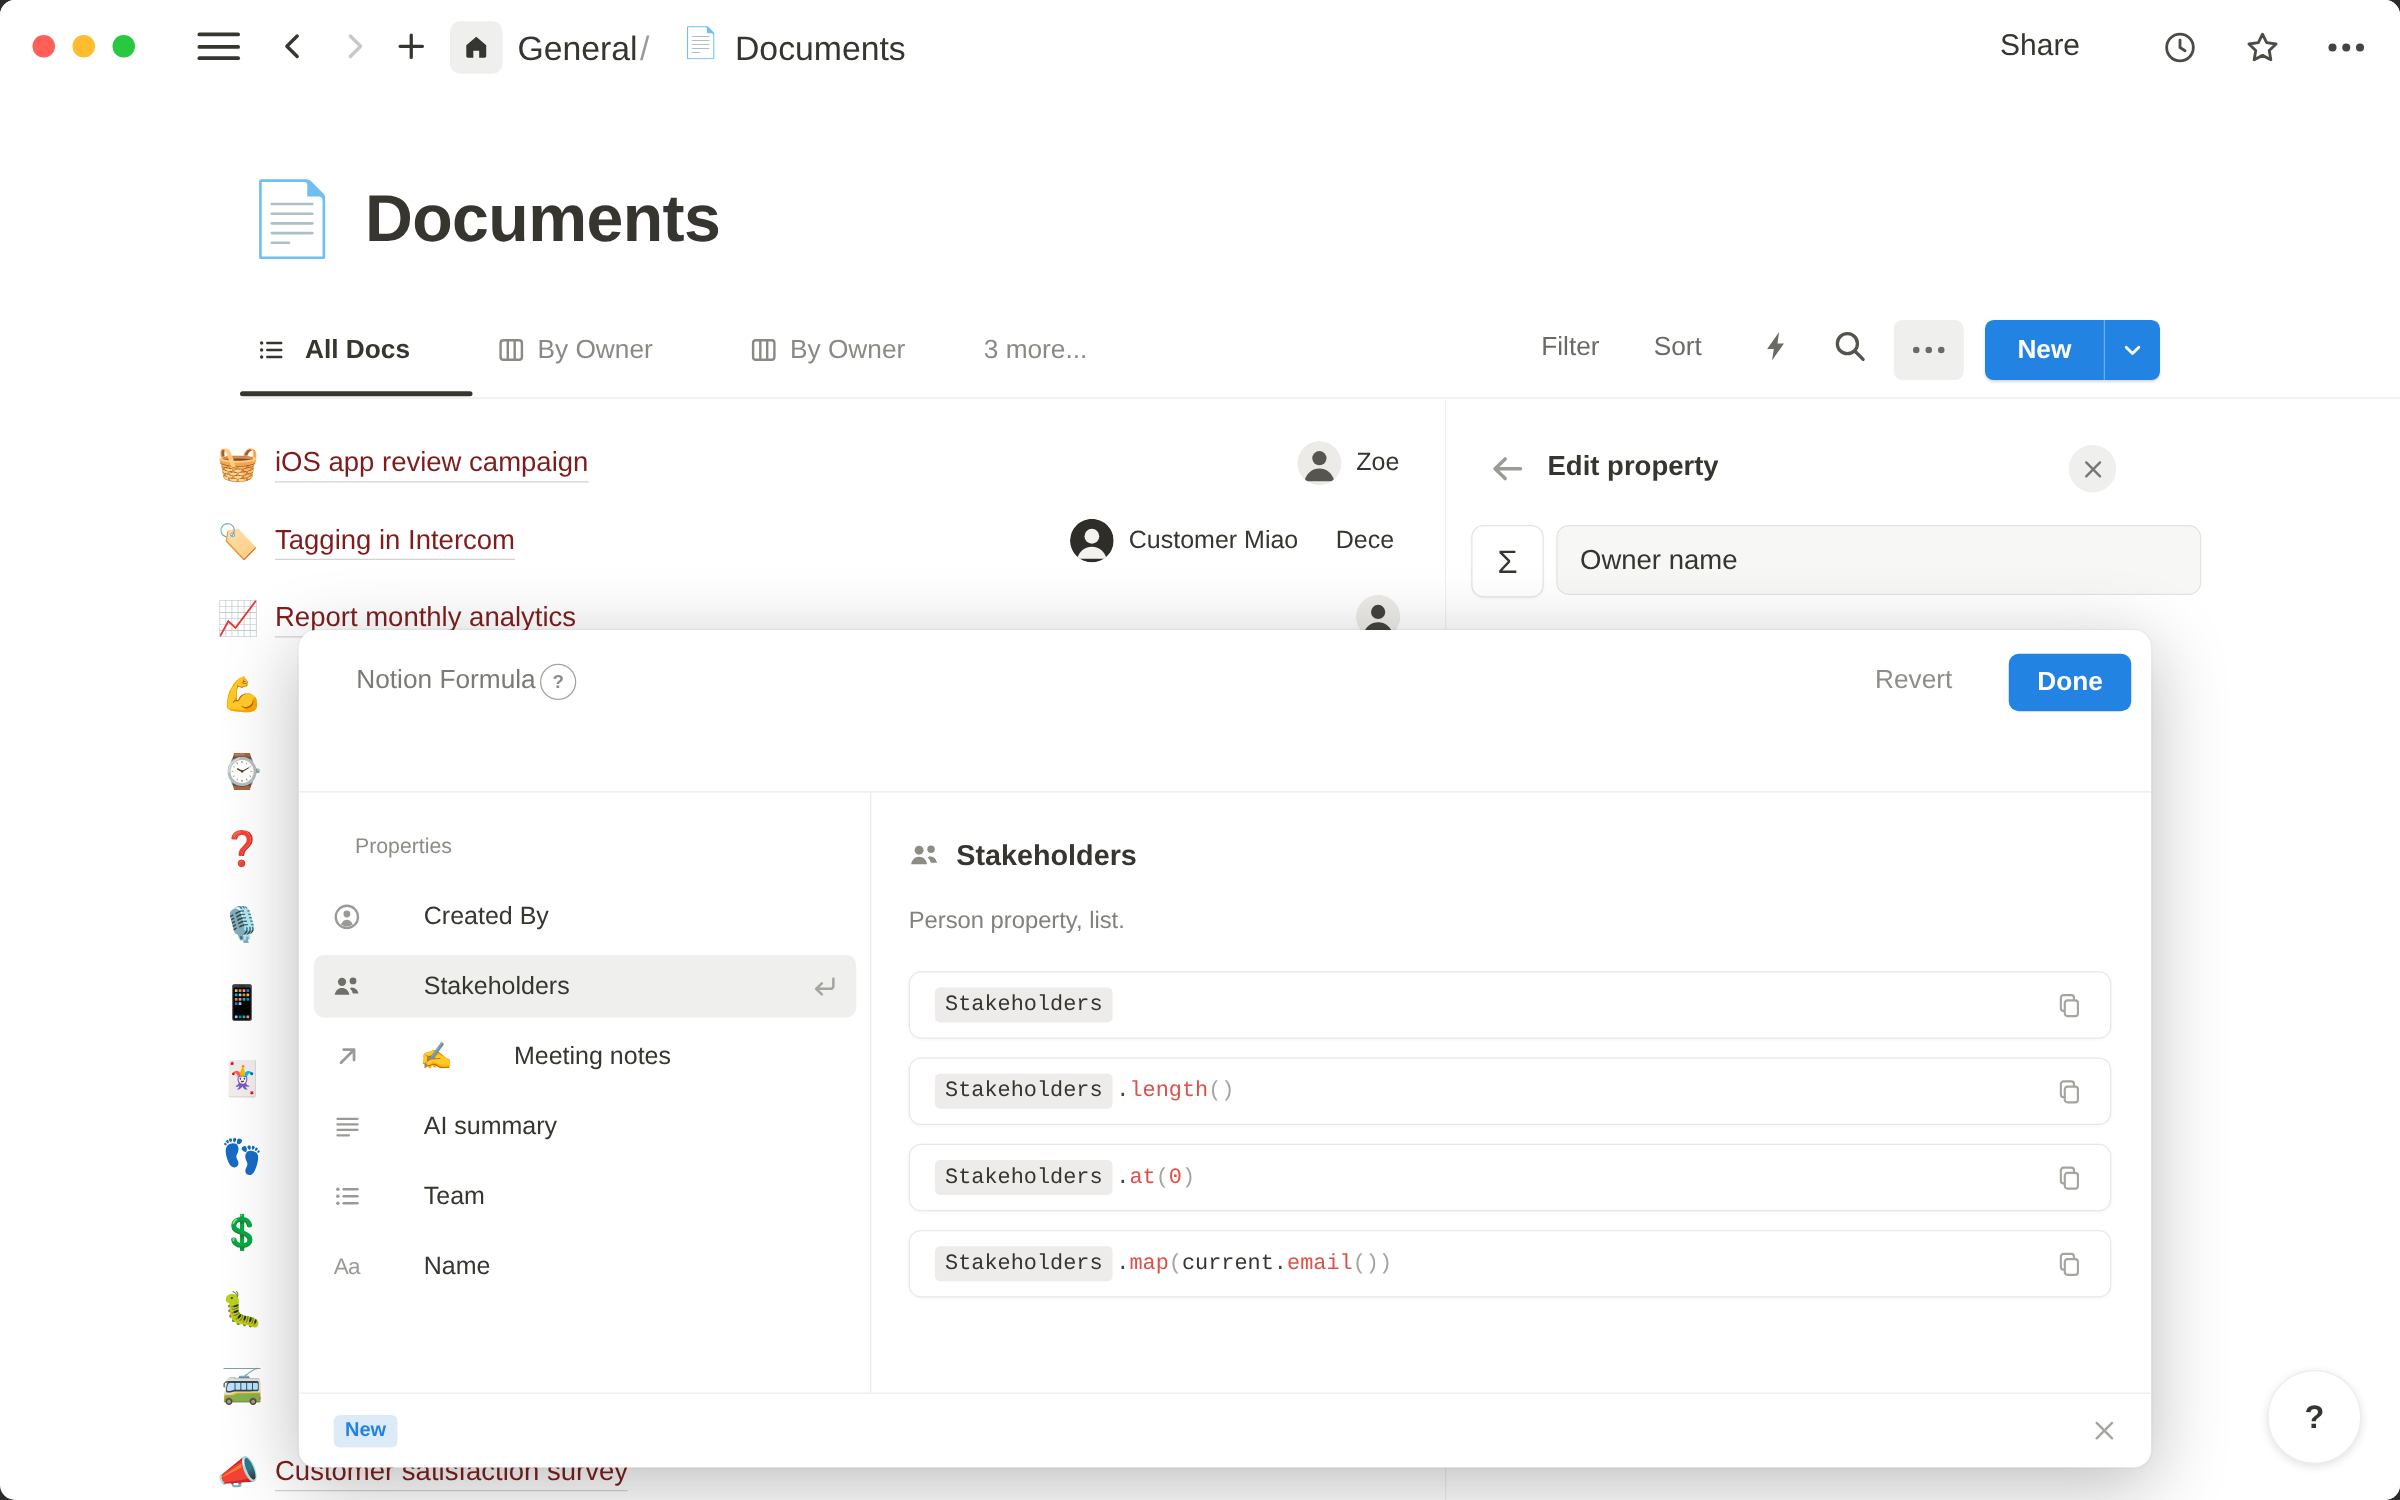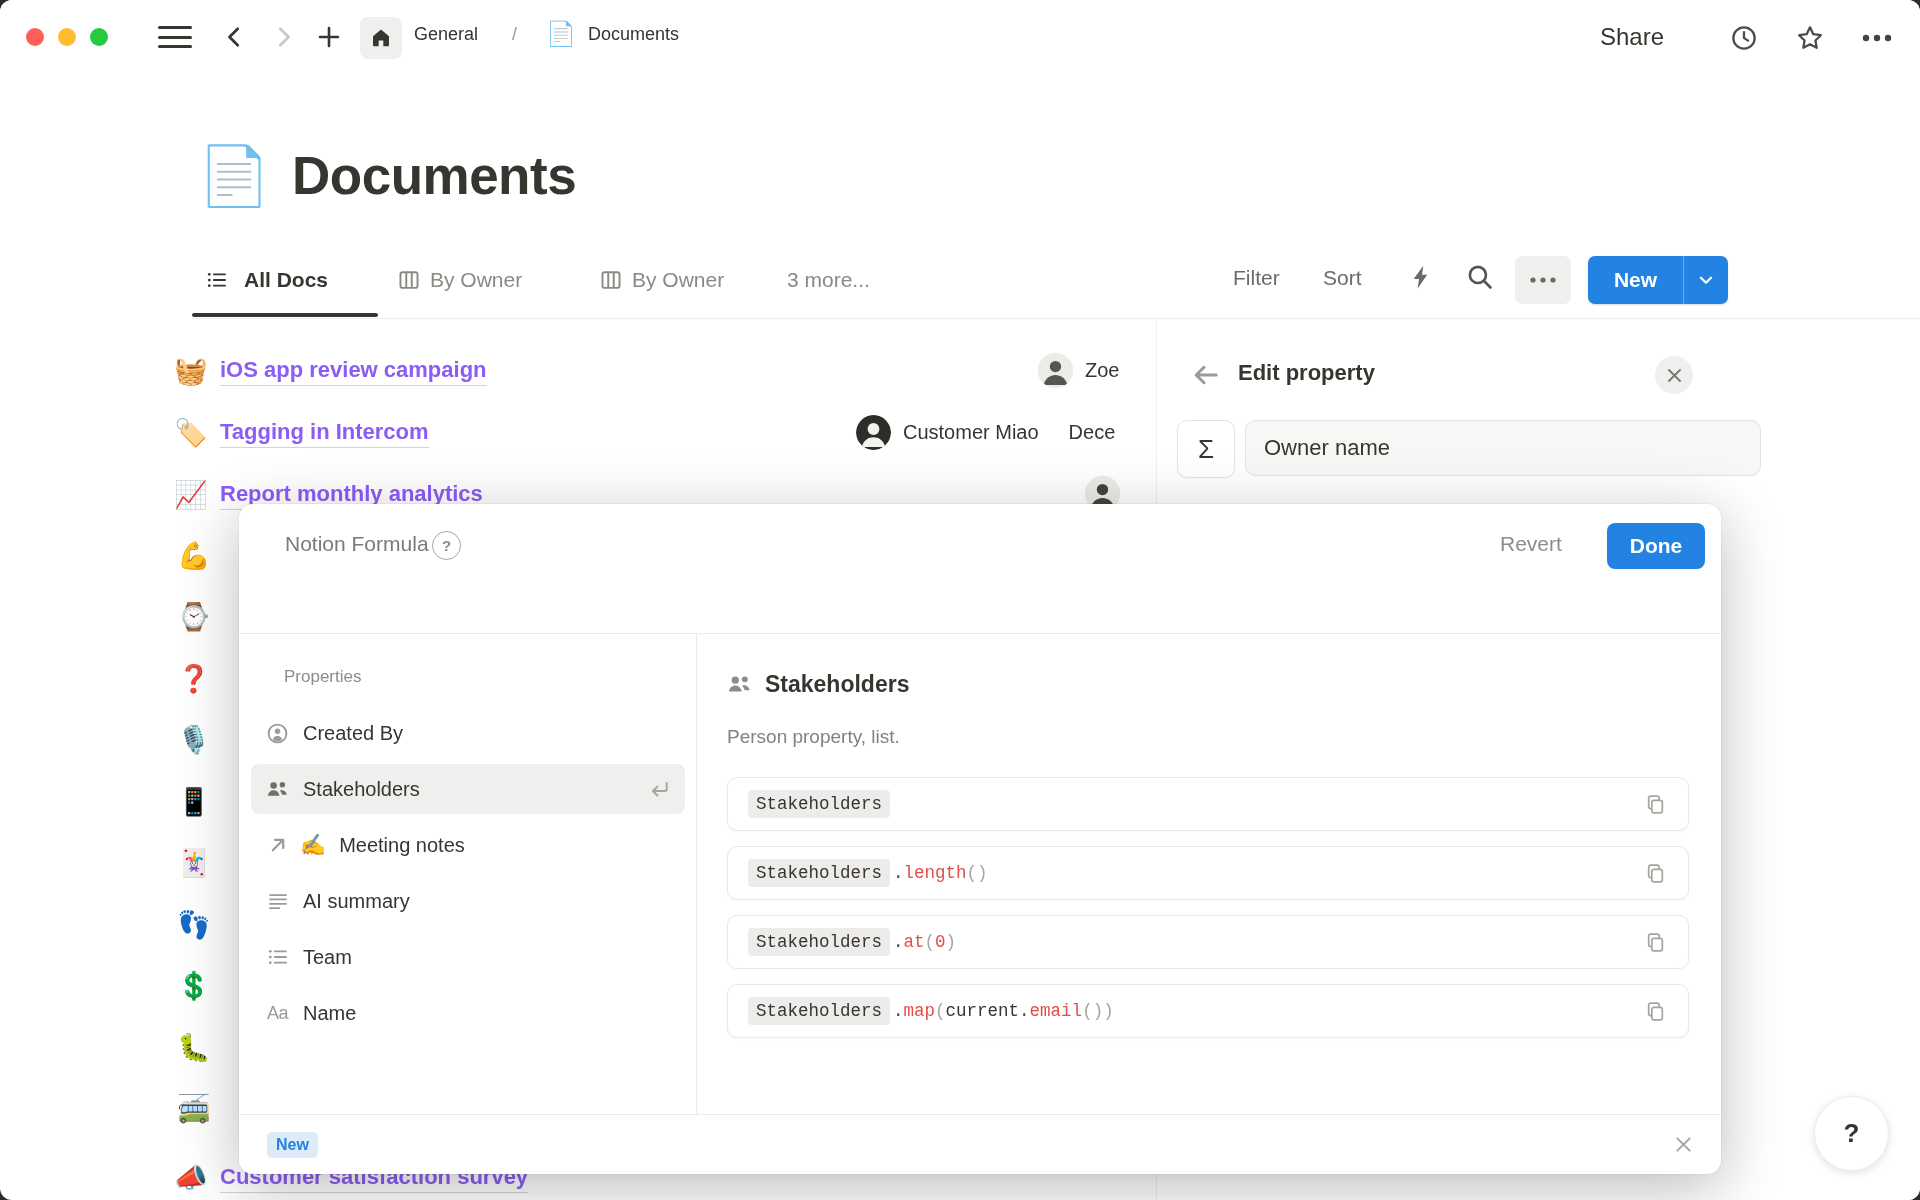--- a/index.html
+++ b/index.html
@@ -16,7 +16,7 @@
   .nav-ic{top:24px;color:#37352F;}
   .nav-ic.disabled{color:#C9C8C5;}
   #home-box{left:360px;top:17px;width:42px;height:42px;background:#EFEFED;border-radius:8px;display:flex;align-items:center;justify-content:center;}
-  .crumb{top:24px;font-size:18px;font-weight:500;color:#37352F;white-space:nowrap;}
+  .crumb{top:24px;font-size:27px;font-weight:500;color:#37352F;white-space:nowrap;}
   .crumb-sep{color:#9B9A97;font-weight:400;}
   .emoji-sm{font-size:24px;}
   #share-btn{left:1600px;top:23px;font-size:24px;color:#37352F;cursor:pointer;}

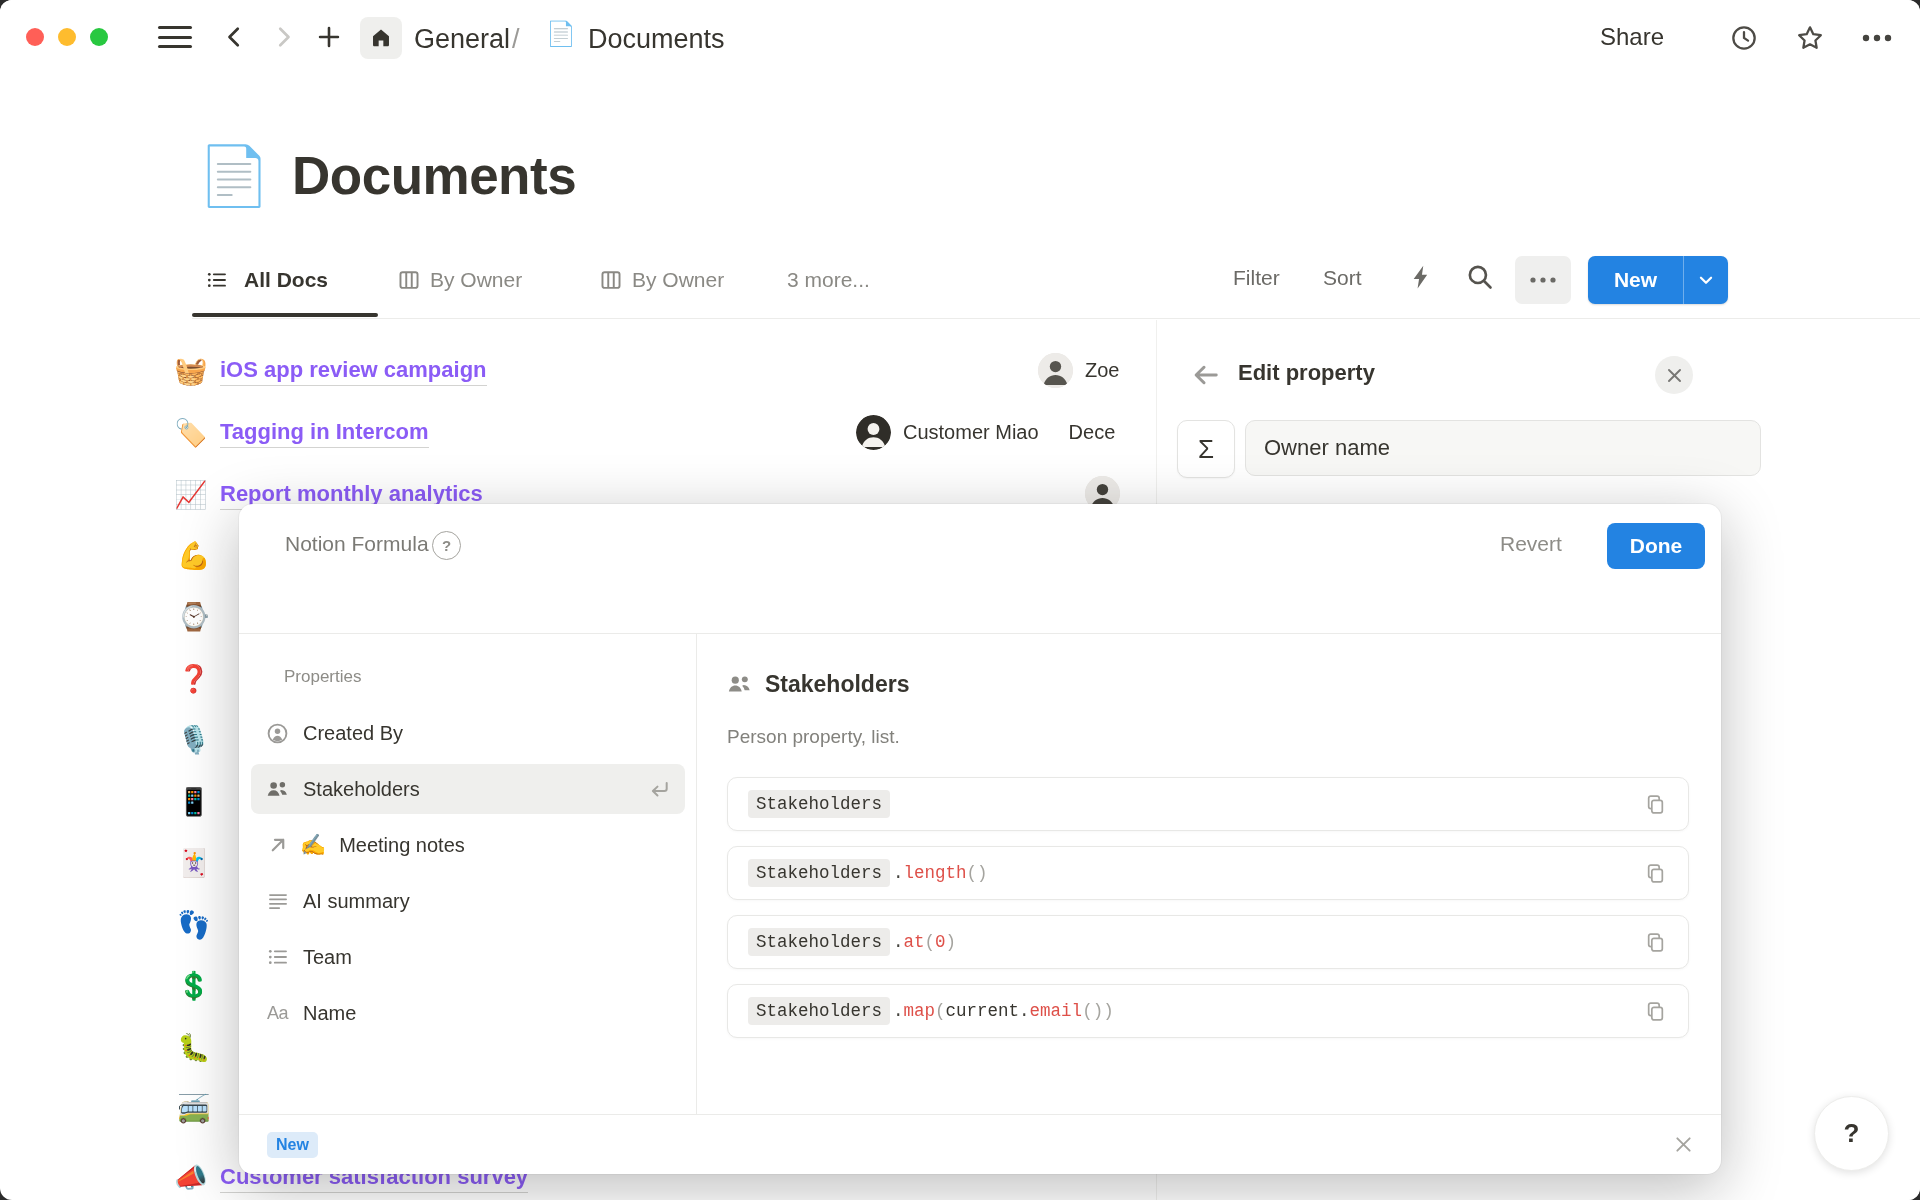--- a/index.html
+++ b/index.html
@@ -41,7 +41,7 @@
   
   .row{position:absolute;left:174px;height:44px;display:flex;align-items:center;}
   .row .remoji{width:34px;font-size:27px;text-align:center;}
-  .row .rtitle{margin-left:12px;font-size:22px;font-weight:700;color:#8b5cf6;border-bottom:1.5px solid rgba(55,53,47,.22);padding-bottom:2px;white-space:nowrap;cursor:pointer;}
+  .row .rtitle{margin-left:12px;font-size:22px;font-weight:400;color:#7f1d1d;border-bottom:1.5px solid rgba(55,53,47,.22);padding-bottom:2px;white-space:nowrap;cursor:pointer;}
   .person{position:absolute;display:flex;align-items:center;gap:12px;font-size:20px;color:#37352F;white-space:nowrap;}
   .avatar{width:35px;height:35px;border-radius:50%;background:#E9E7E3;overflow:hidden;flex:none;}
   #emoji-rows{position:absolute;left:174px;top:525px;width:40px;}

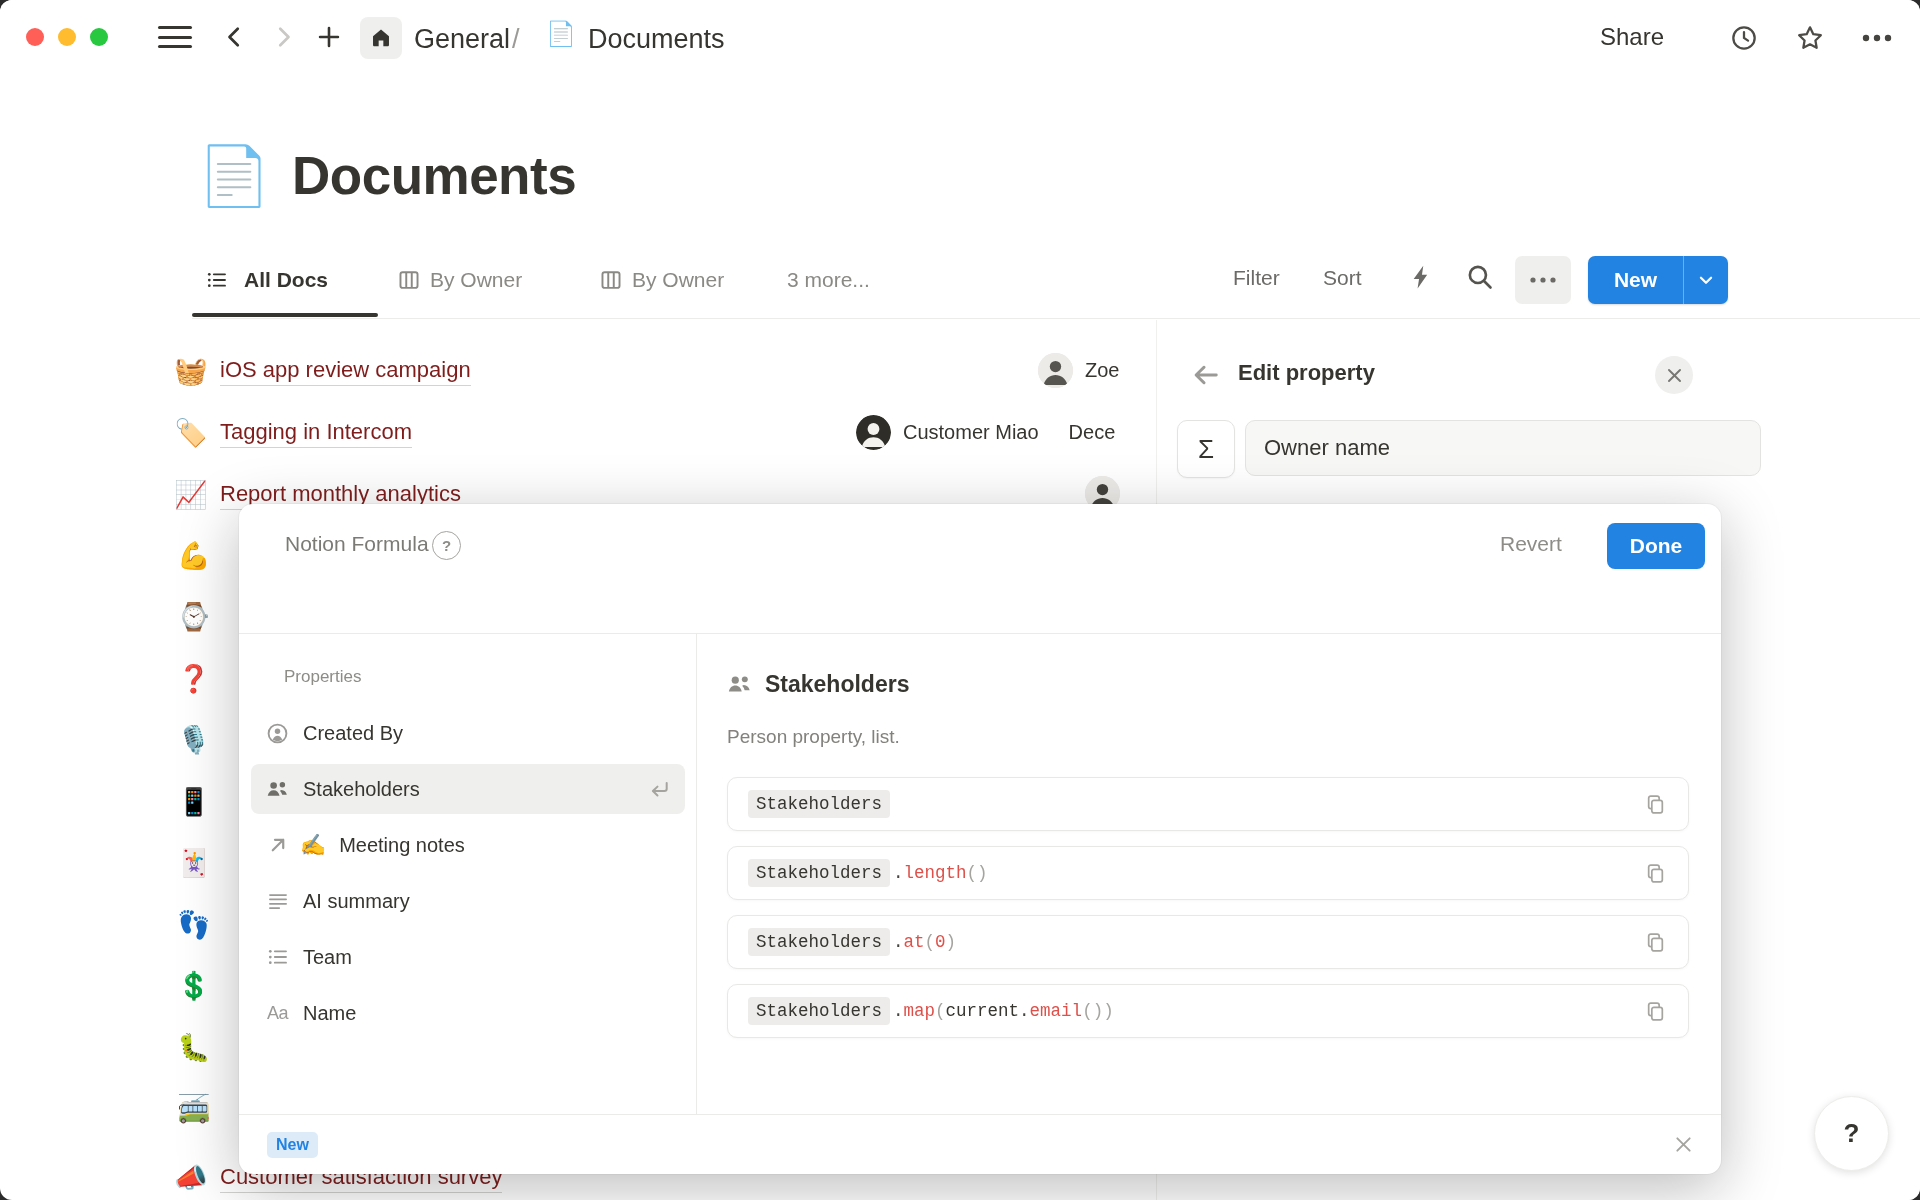--- a/index.html
+++ b/index.html
@@ -67,7 +67,7 @@
   #fm-side{position:absolute;left:0;top:130px;width:458px;height:480px;border-right:1px solid #EBEBE9;box-sizing:border-box;}
   #fm-side-heading{position:absolute;left:45px;top:33px;font-size:17px;font-weight:500;color:#8D8C87;}
   #prop-list{position:absolute;left:12px;top:74px;width:434px;}
-  .prop-item{height:50px;margin-bottom:6px;border-radius:8px;display:flex;align-items:center;padding:0 14px;cursor:pointer;}
+  .prop-item{height:50px;margin-bottom:6px;border-radius:8px;display:flex;align-items:center;padding:0 14px;cursor:pointer;gap:36px;}
   .prop-item.selected{background:#EFEFED;}
   .p-icon{width:25px;display:flex;justify-content:center;color:#9B9A97;}
   .prop-item.selected .p-icon{color:#6f6e69;}

